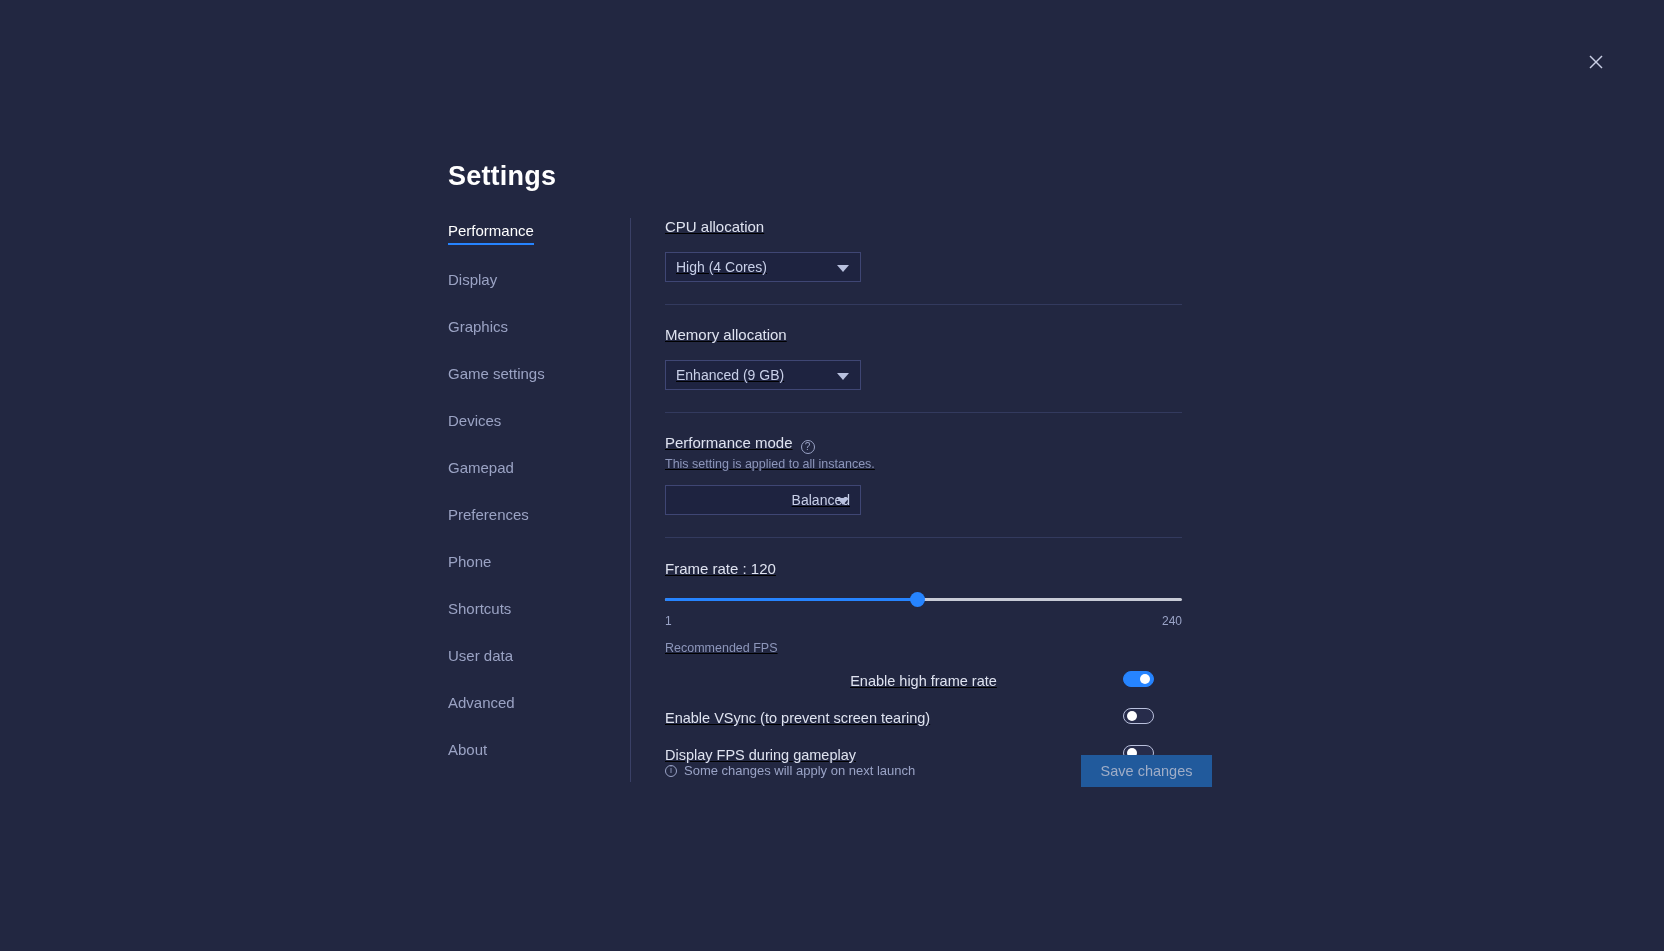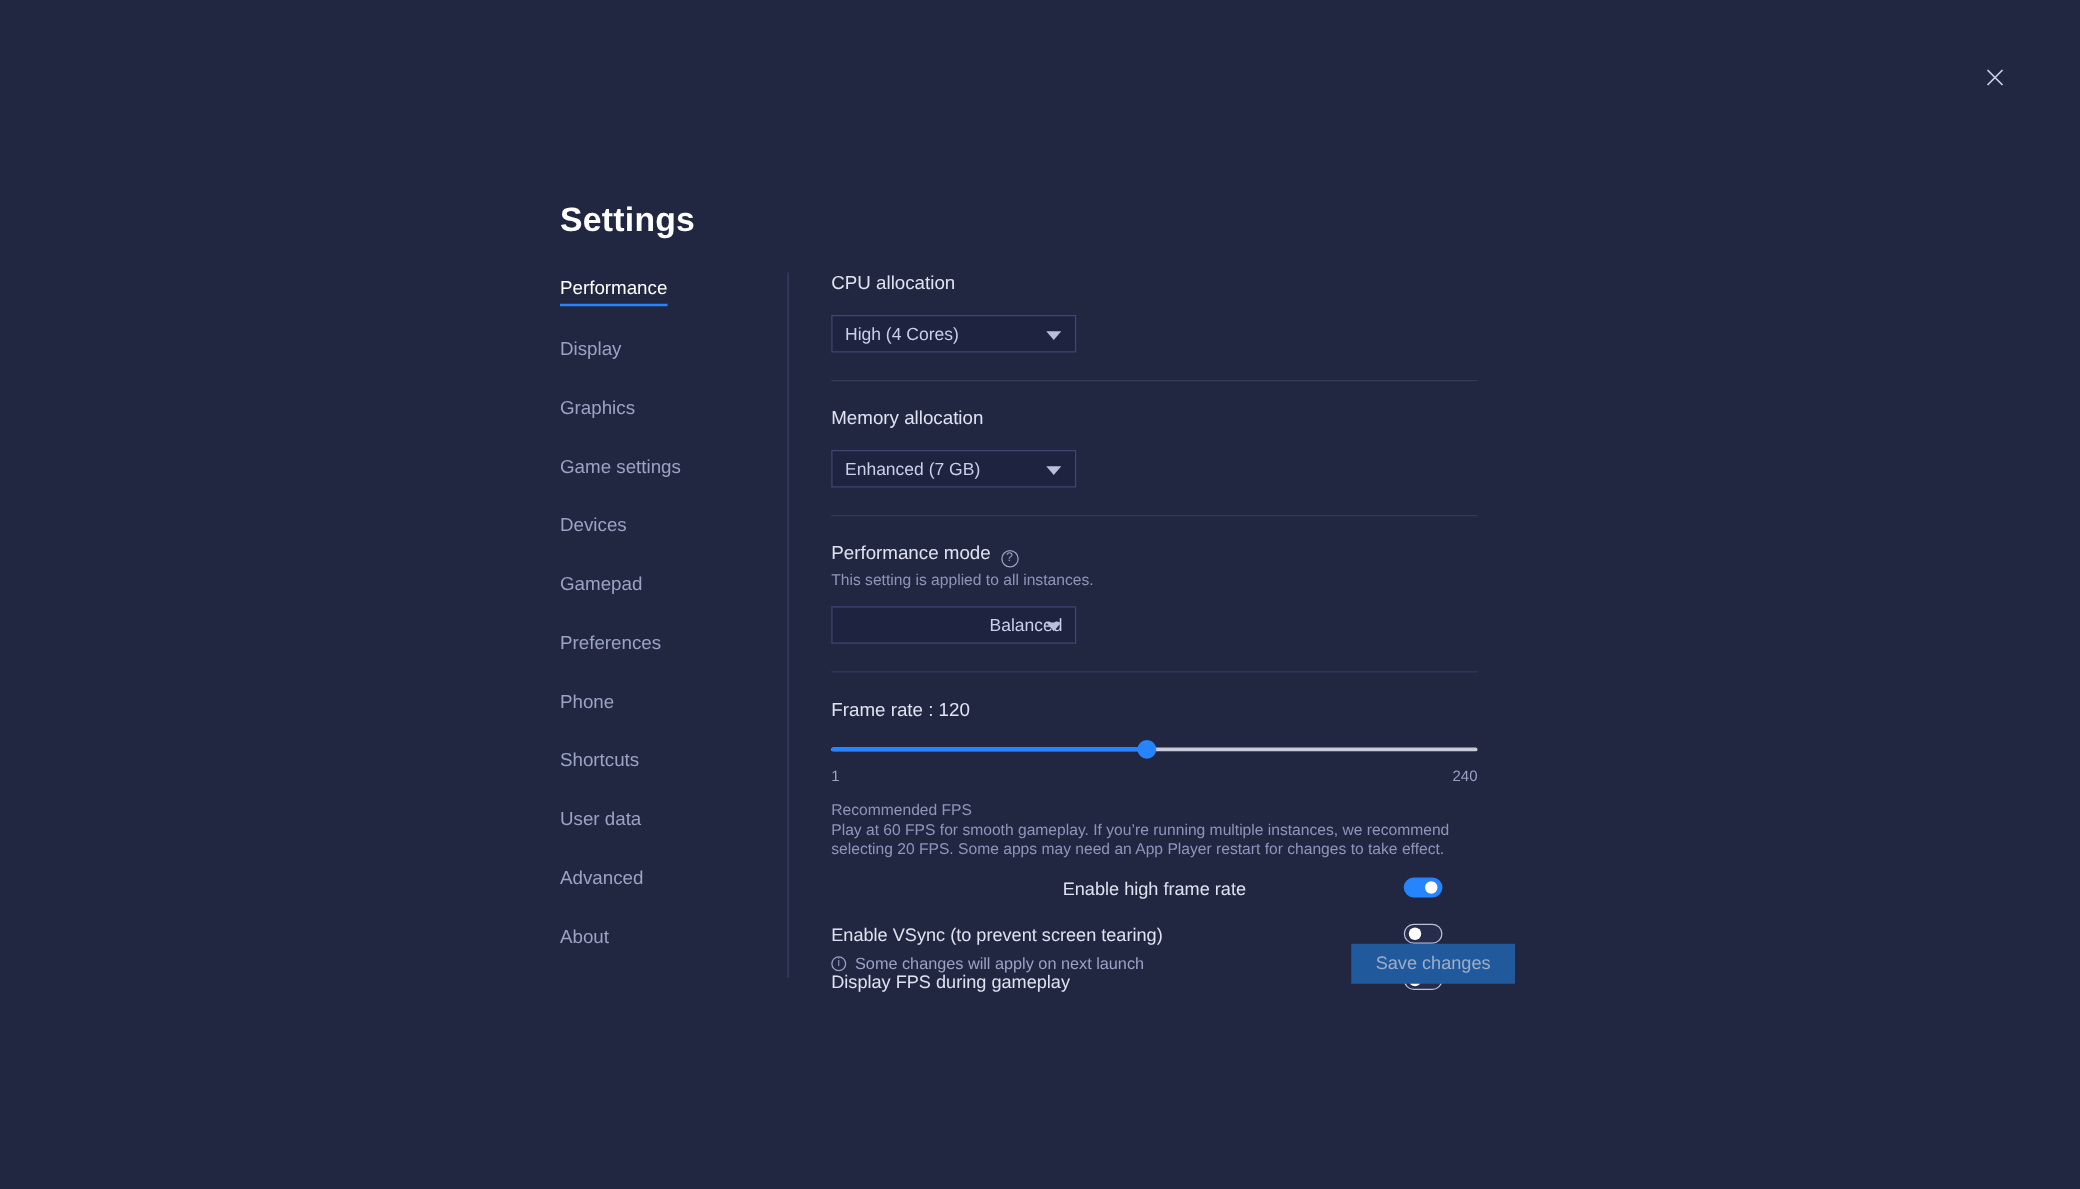--- a/index.html
+++ b/index.html
@@ -85,7 +85,7 @@
     width: 517px;
   }
 
-  .section { position: relative; }
+  .section { position: relative; text-decoration: underline; }
 
   .hdivider {
     height: 1px;

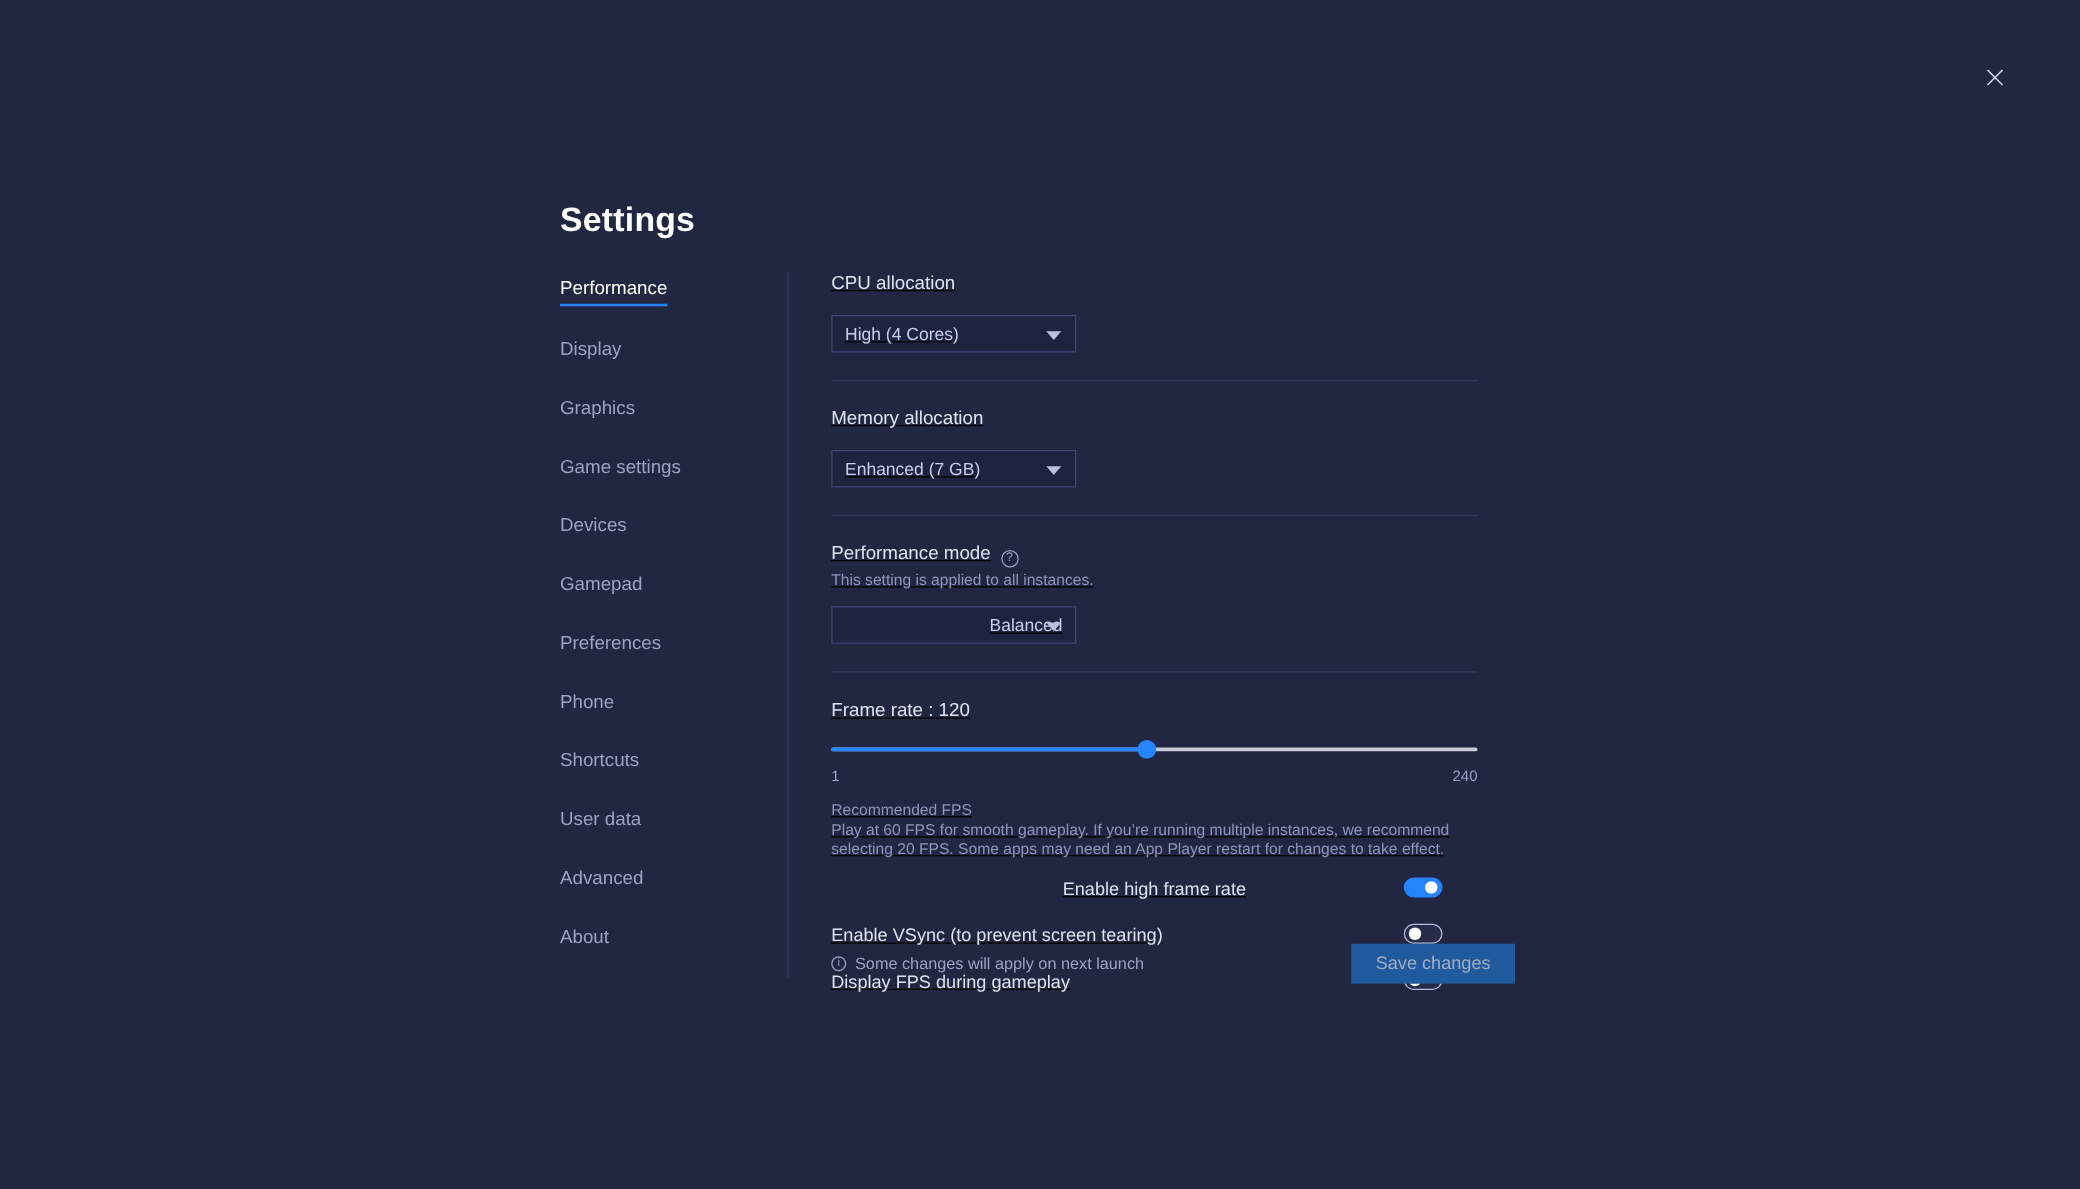--- a/index.html
+++ b/index.html
@@ -341,7 +341,7 @@
     <div class="section" style="margin-top:21px;">
       <div class="field-label">Memory allocation</div>
       <div class="select" style="margin-top:16px;">
-        <span class="select-value">Enhanced (7 GB)</span>
+        <span class="select-value">Enhanced (9 GB)</span>
         <span class="select-caret"></span>
       </div>
       <div class="hdivider" style="margin-top:22px;"></div>

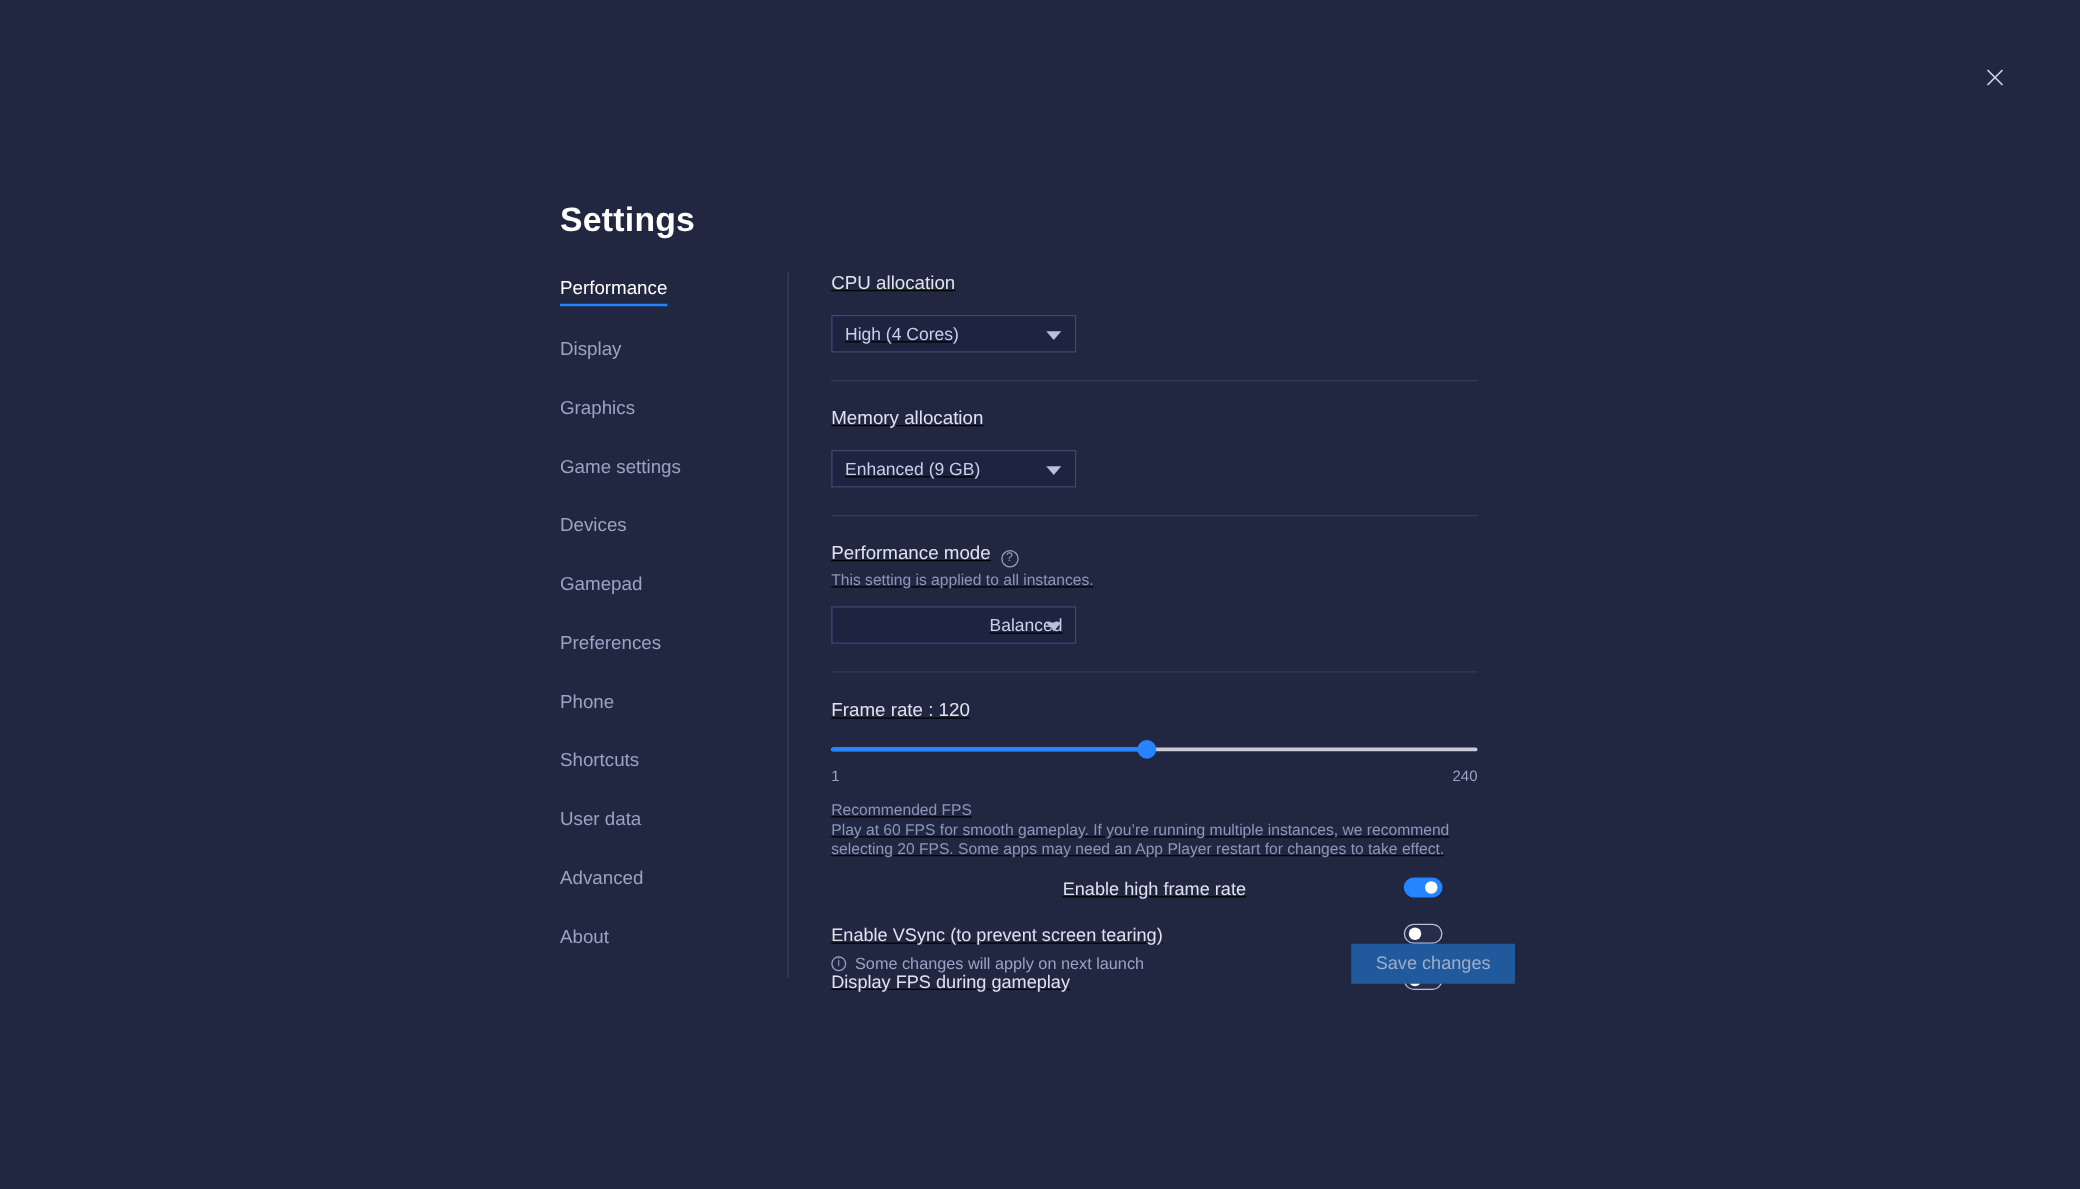--- a/index.html
+++ b/index.html
@@ -374,7 +374,6 @@
       </div>
 
       <div class="rec-title">Recommended FPS</div>
-      <div class="rec-body">Play at 60 FPS for smooth gameplay. If you’re running multiple instances, we recommend selecting 20 FPS. Some apps may need an App Player restart for changes to take effect.</div>
 
       <div class="toggle-row" style="margin-top:12px;justify-content:center;">
         <span class="toggle-label">Enable high frame rate</span>

